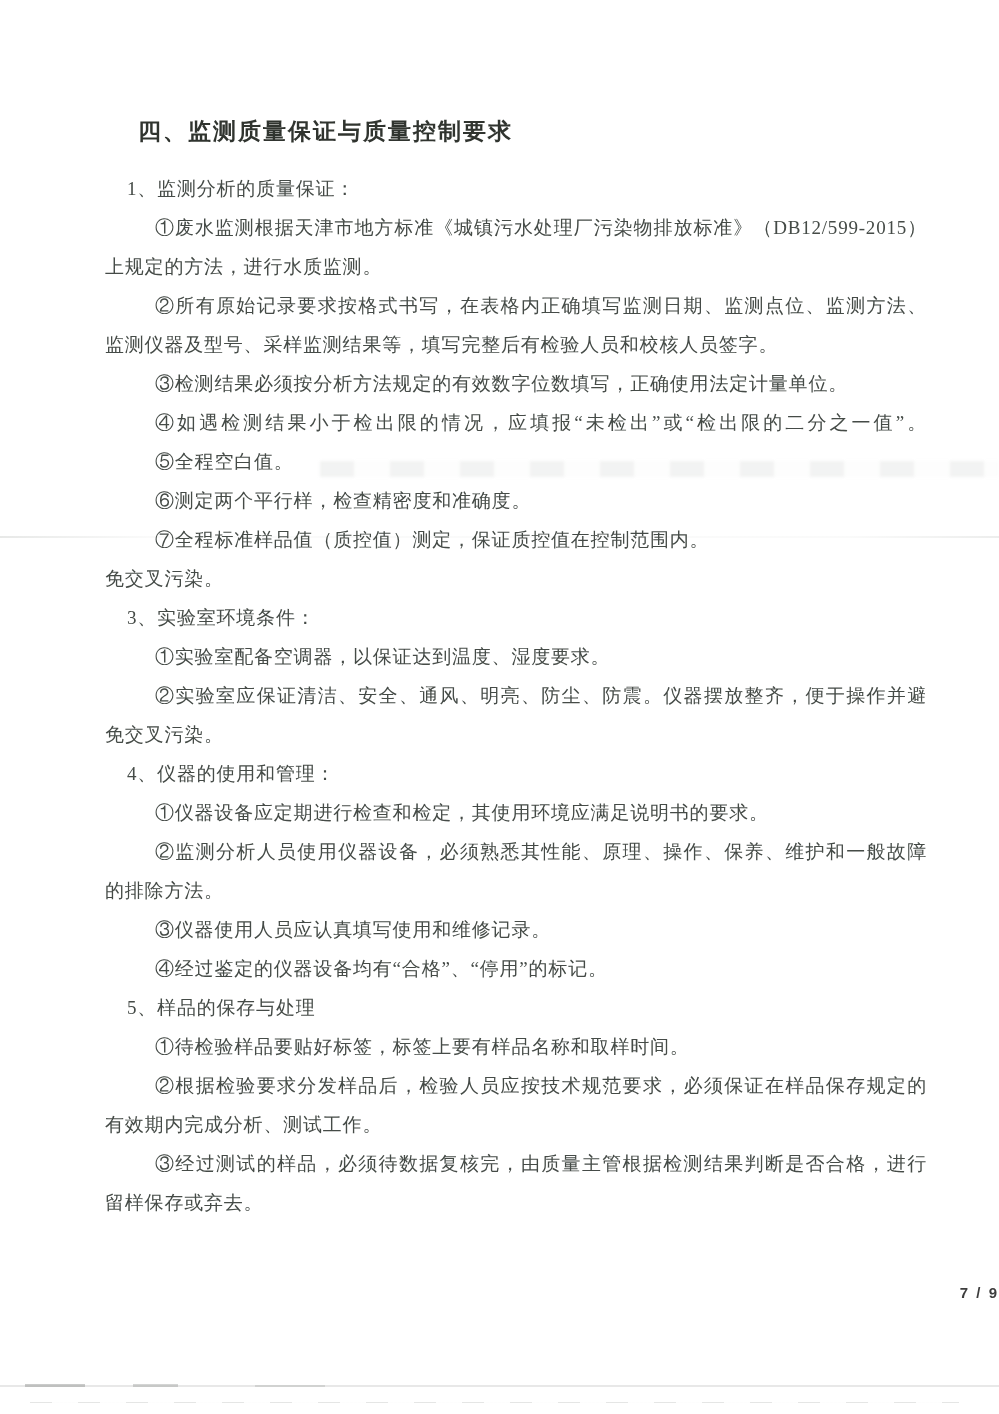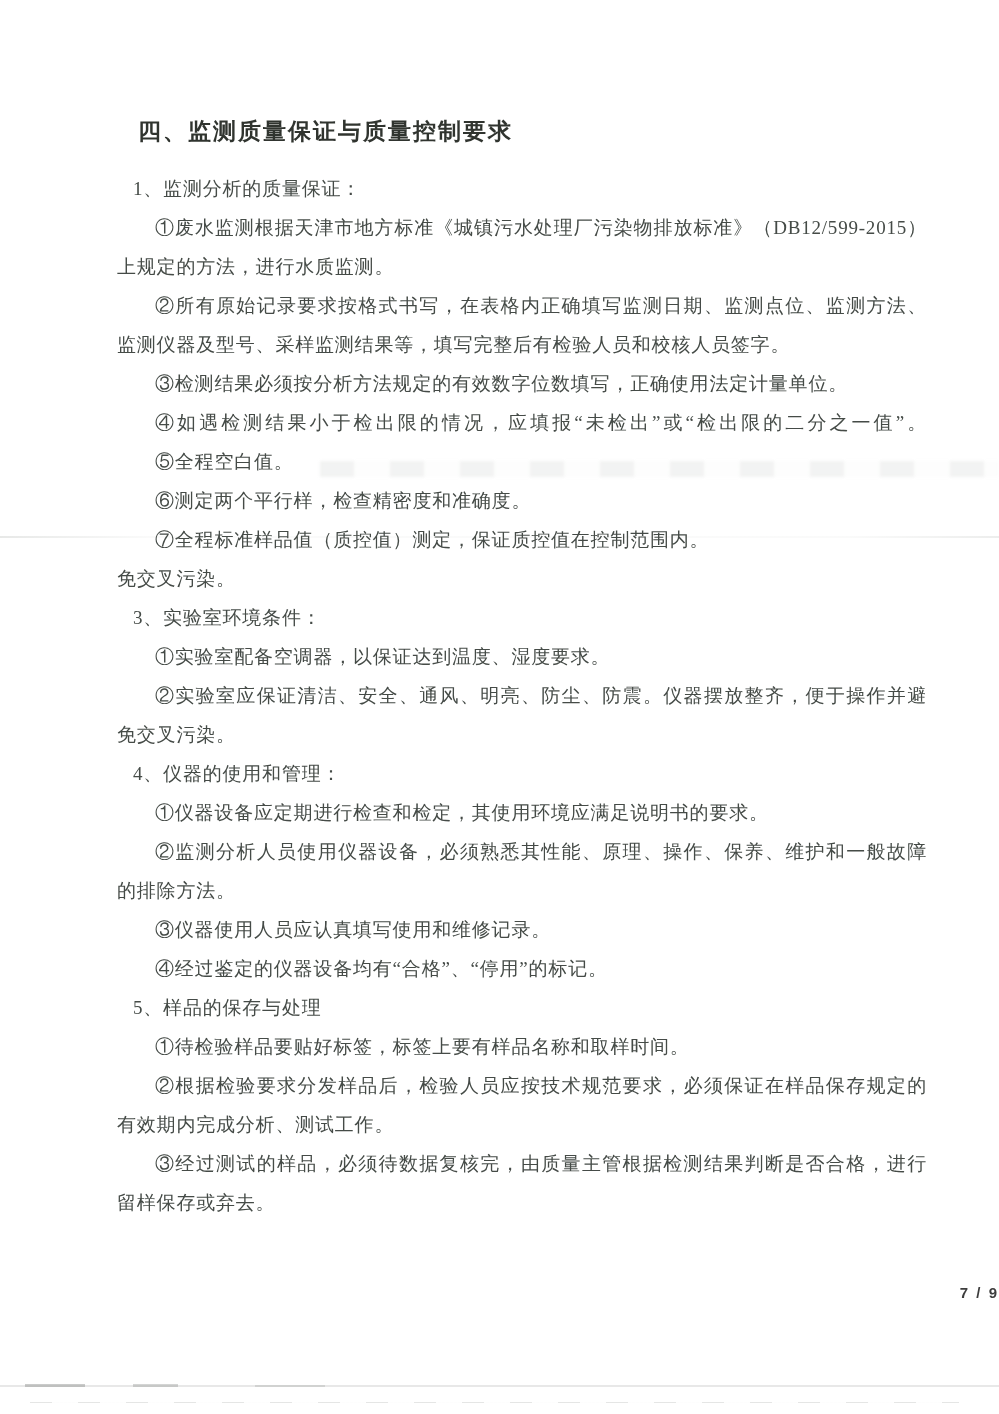--- a/index.html
+++ b/index.html
@@ -36,7 +36,7 @@
     text-align: left;
     white-space: normal;
   }
-  .line.num  { margin-left: 28px; }
+  .line.num  { margin-left: 22px; }
   .line.circ { margin-left: 50px; }
   .line.cont { margin-left: 12px; }
   .line.full {

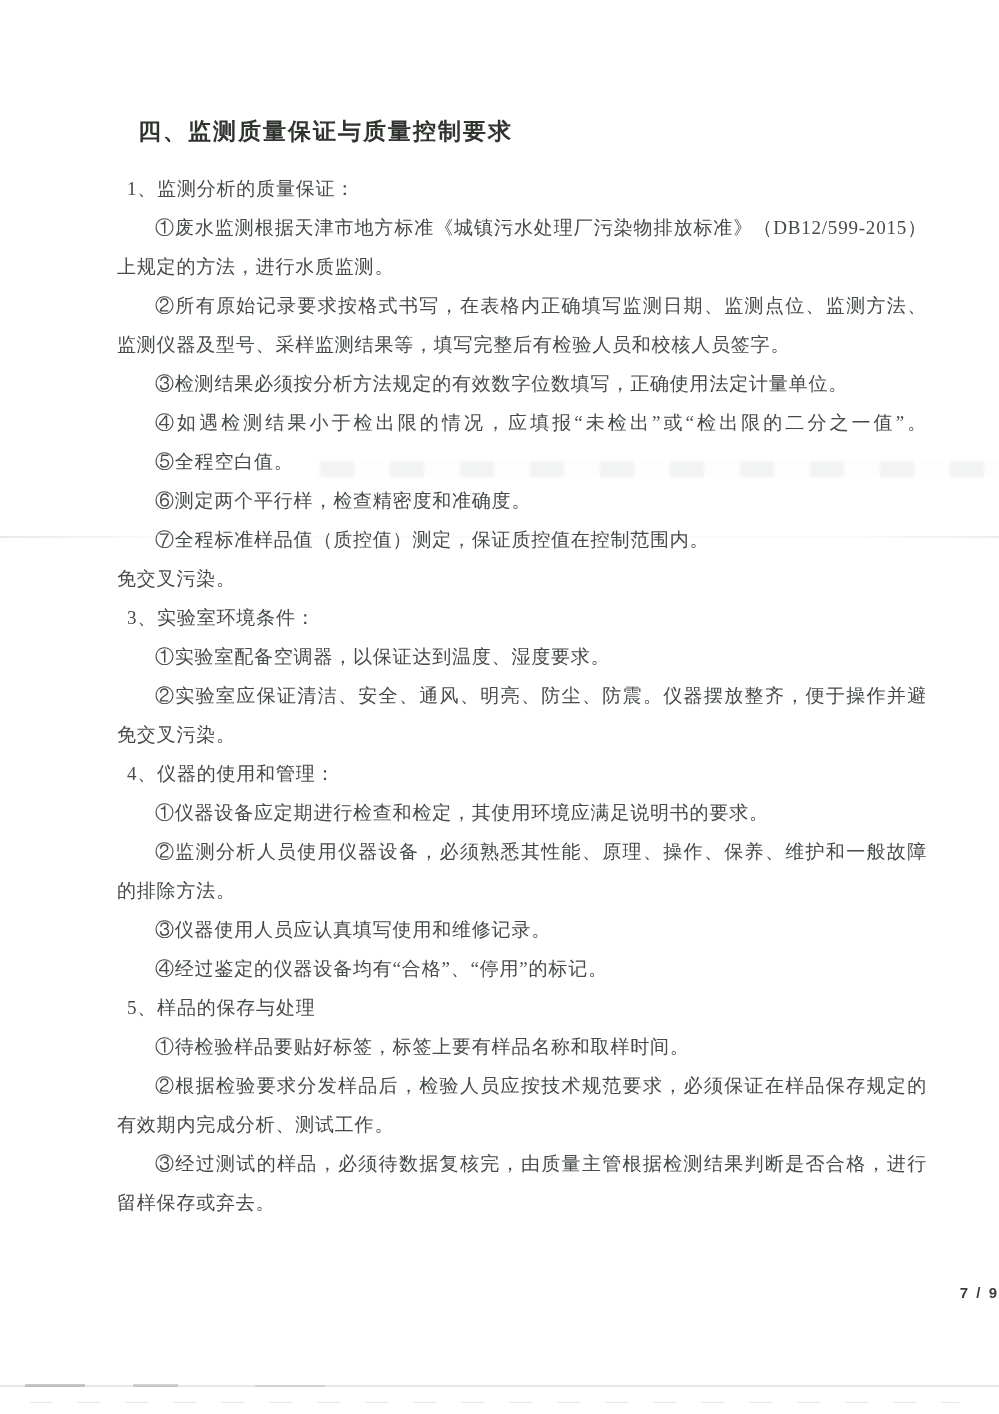--- a/index.html
+++ b/index.html
@@ -38,7 +38,7 @@
   }
   .line.num  { margin-left: 22px; }
   .line.circ { margin-left: 50px; }
-  .line.cont { margin-left: 12px; }
+  .line.cont { margin-left: 0; }
   .line.full {
     text-align: justify;
     text-align-last: justify;

